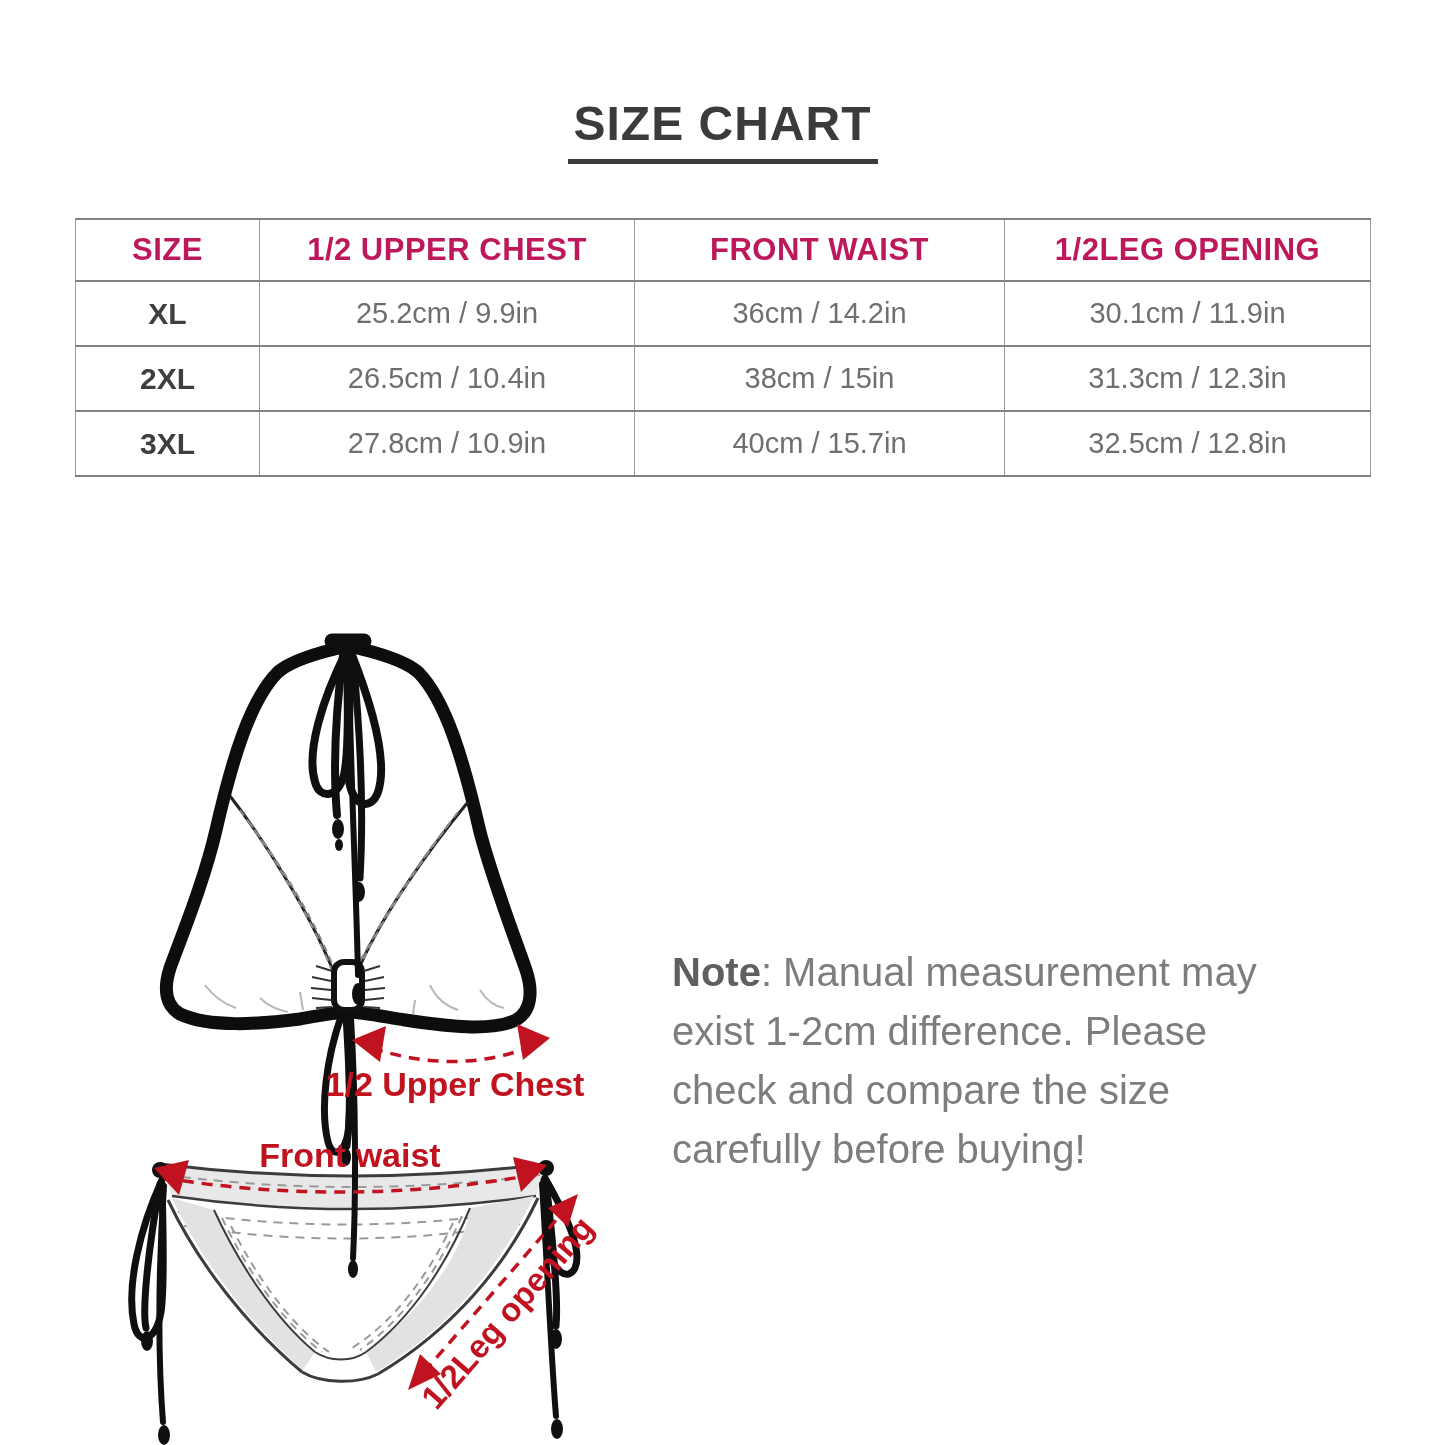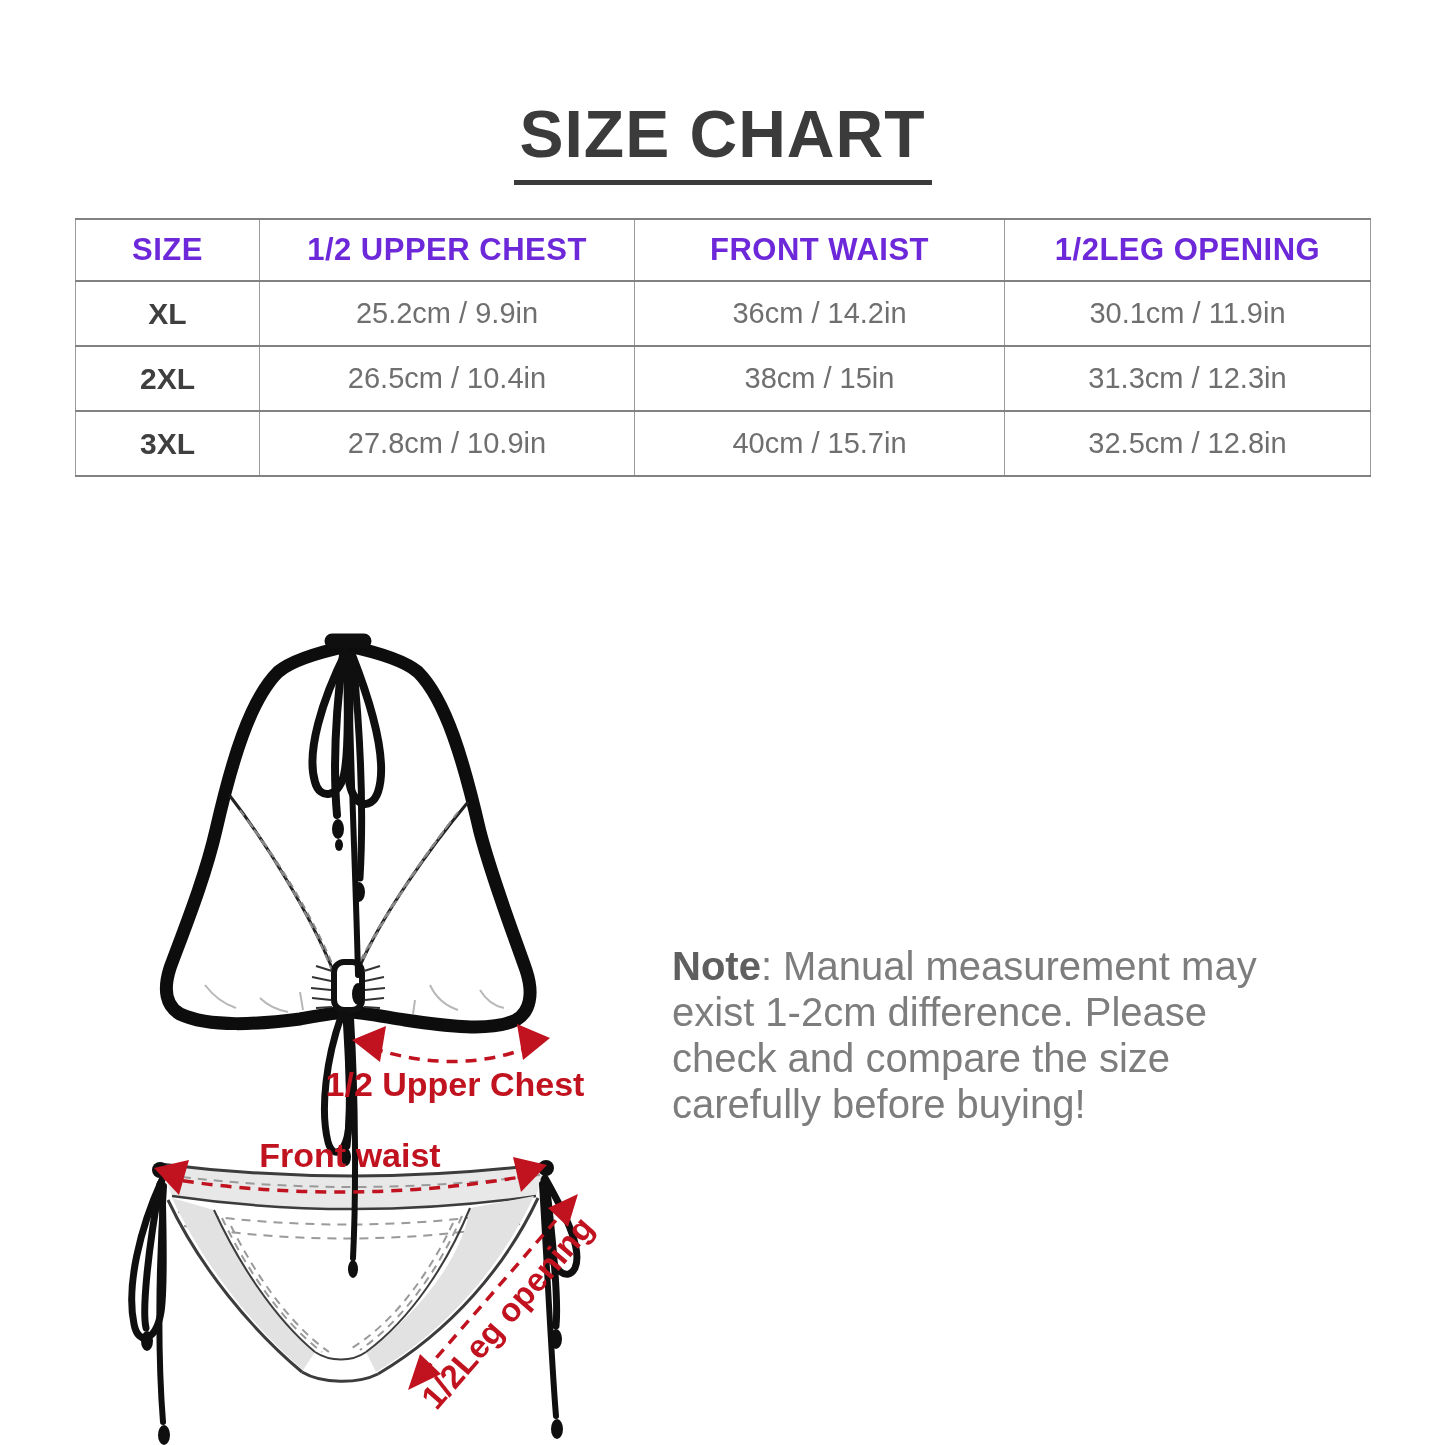--- a/index.html
+++ b/index.html
@@ -13,7 +13,7 @@
   
   .title-wrap{position:absolute;left:0;top:96px;width:100%;text-align:center;}
   .title{
-    display:inline-block;font-size:66px;font-weight:bold;color:#3b3b3b;
+    display:inline-block;font-size:48px;font-weight:bold;color:#3b3b3b;
     letter-spacing:1px;border-bottom:5px solid #3b3b3b;padding:0 6px 8px 6px;
   }
 

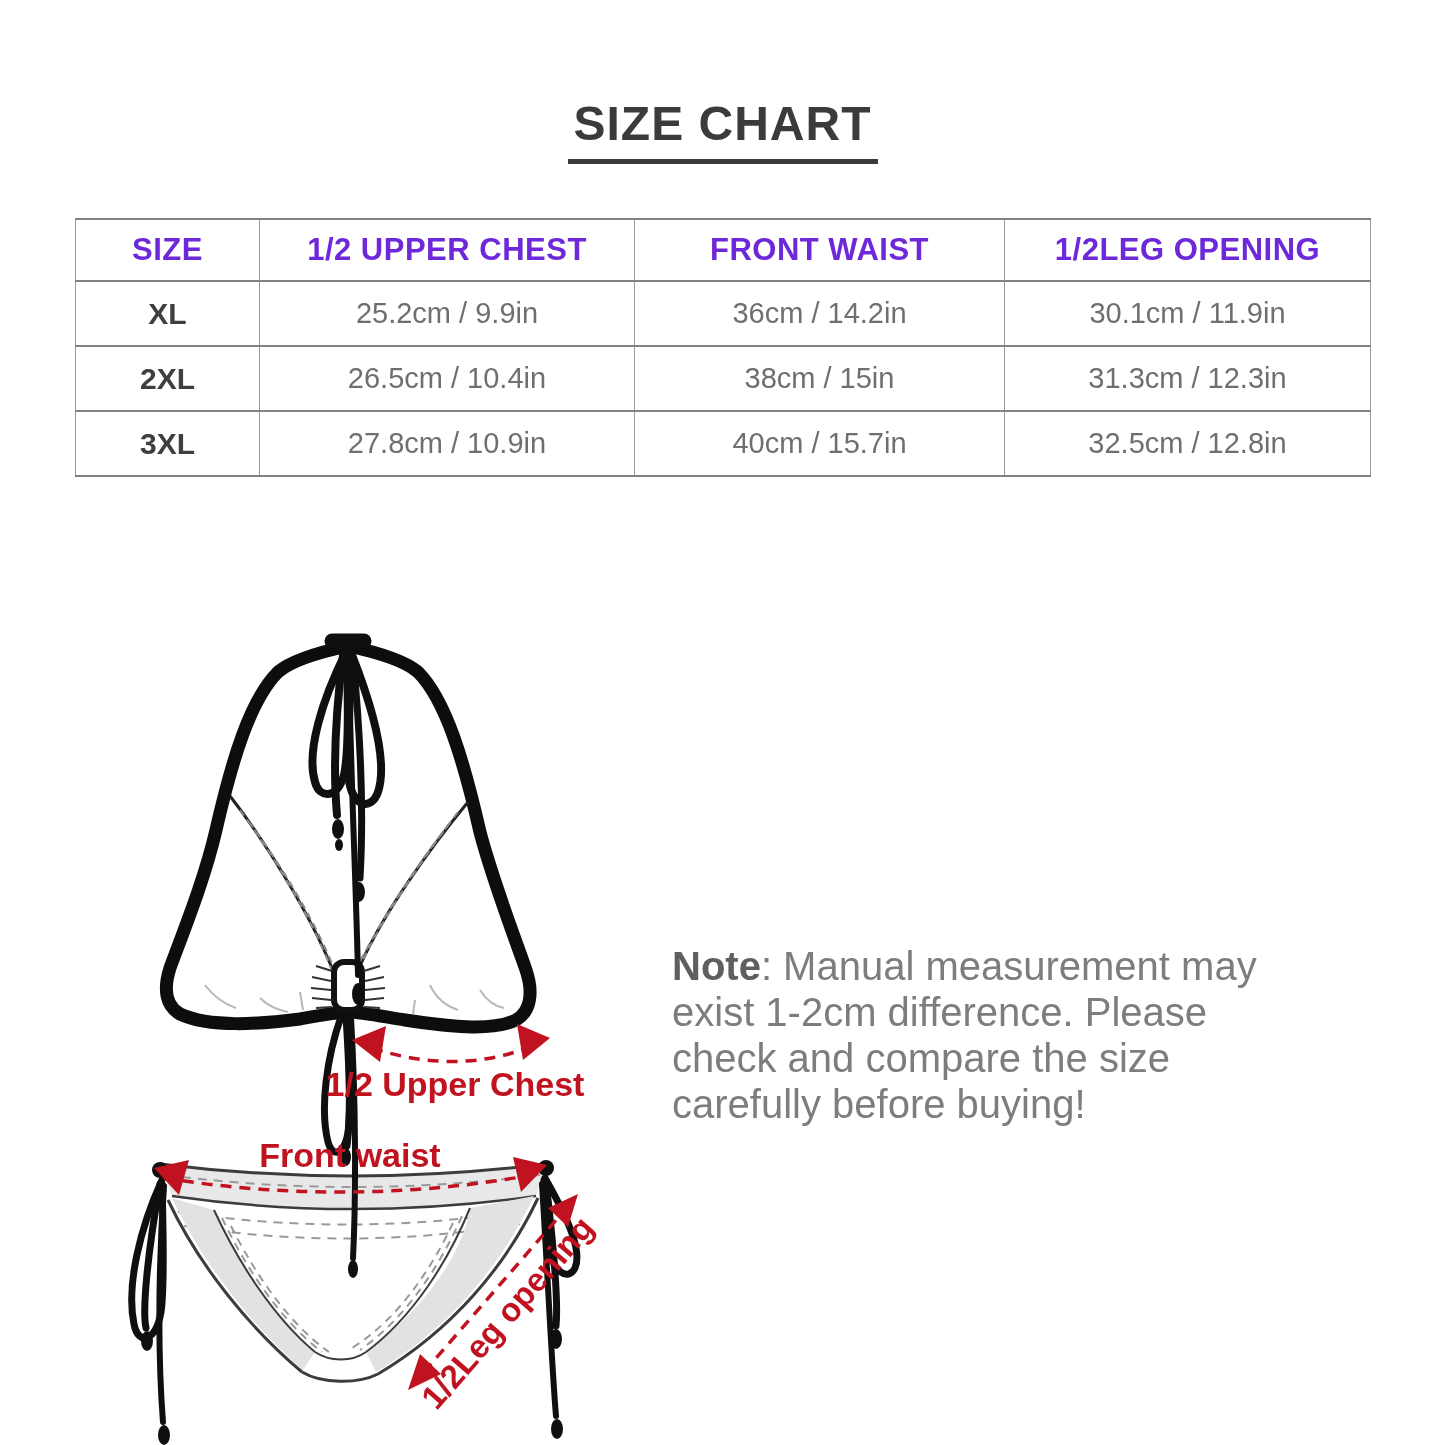--- a/index.html
+++ b/index.html
@@ -31,7 +31,7 @@
     border-left:1px solid #9a9a9a;border-right:1px solid #9a9a9a;
     text-align:center;vertical-align:middle;padding:0;
   }
-  .size-table th{height:60px;font-size:31px;font-weight:bold;color:#6d28d9;letter-spacing:.5px;}
+  .size-table th{height:60px;font-size:31px;font-weight:bold;color:#be185d;letter-spacing:.5px;}
   .size-table td{height:63px;font-size:29px;color:#6f6f6f;text-align:center;}
   .size-table td.size-cell{font-weight:bold;color:#3f3f3f;font-size:30px;}
 

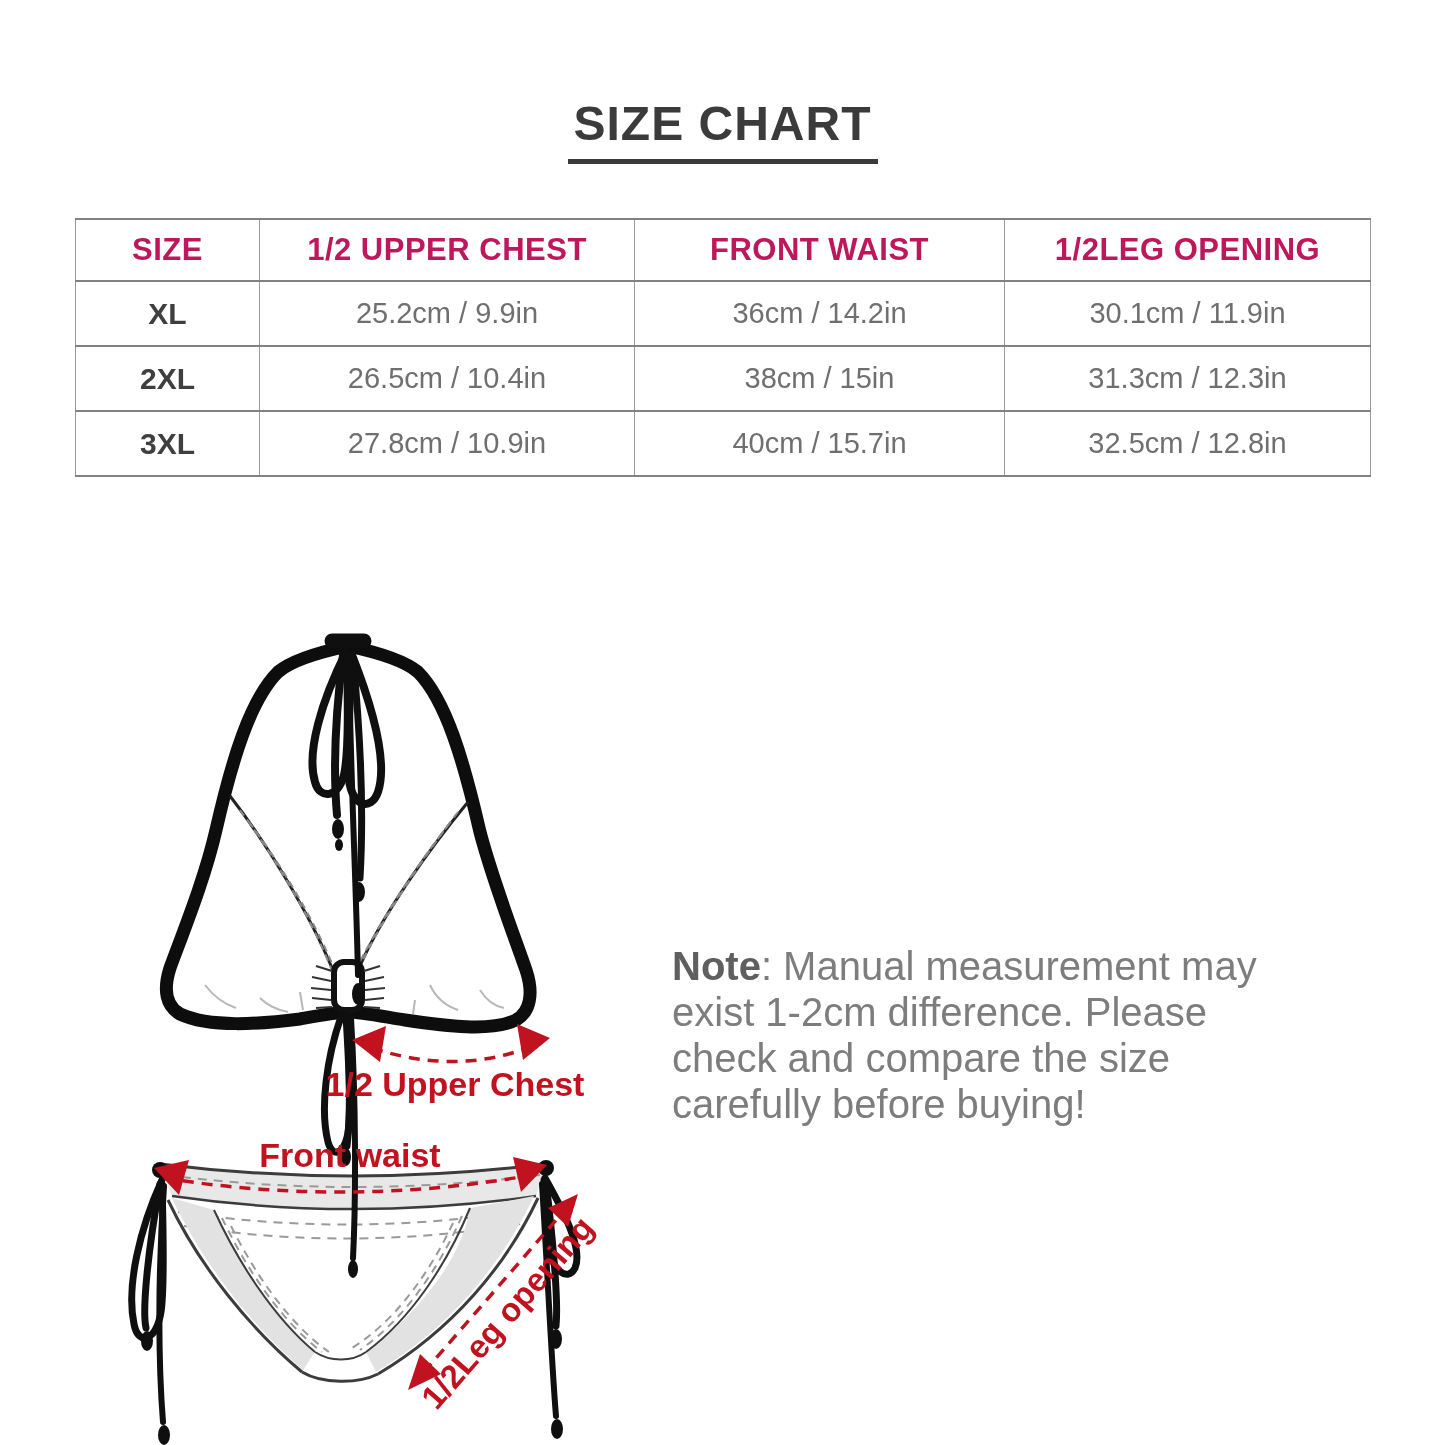--- a/index.html
+++ b/index.html
@@ -38,7 +38,7 @@
   
   .note{
     position:absolute;left:672px;top:943px;width:615px;
-    font-size:40px;line-height:46px;color:#7d7d7d;
+    font-size:40px;line-height:59px;color:#7d7d7d;
   }
   .note .note-label{font-weight:bold;color:#5f5f5f;}
 

